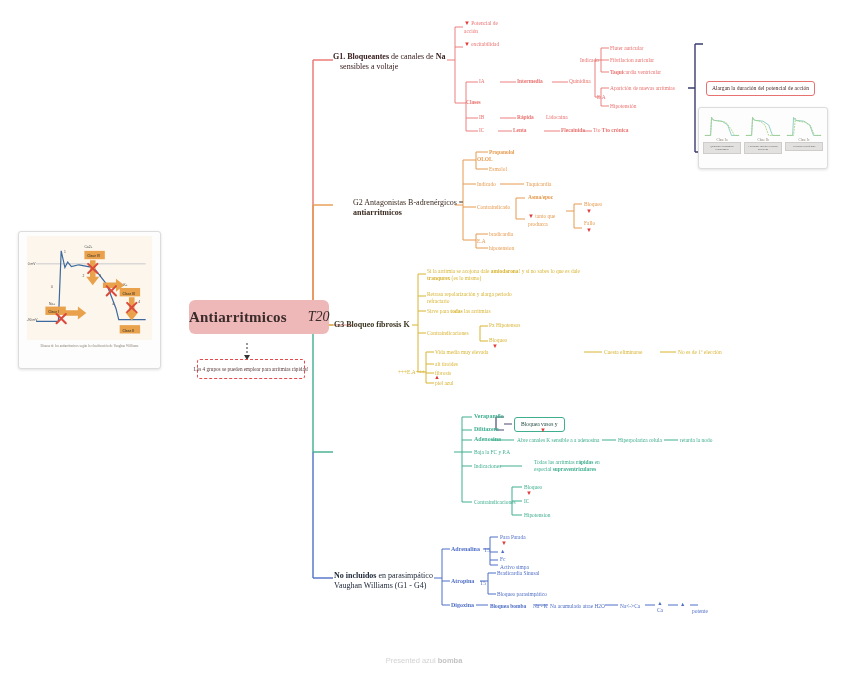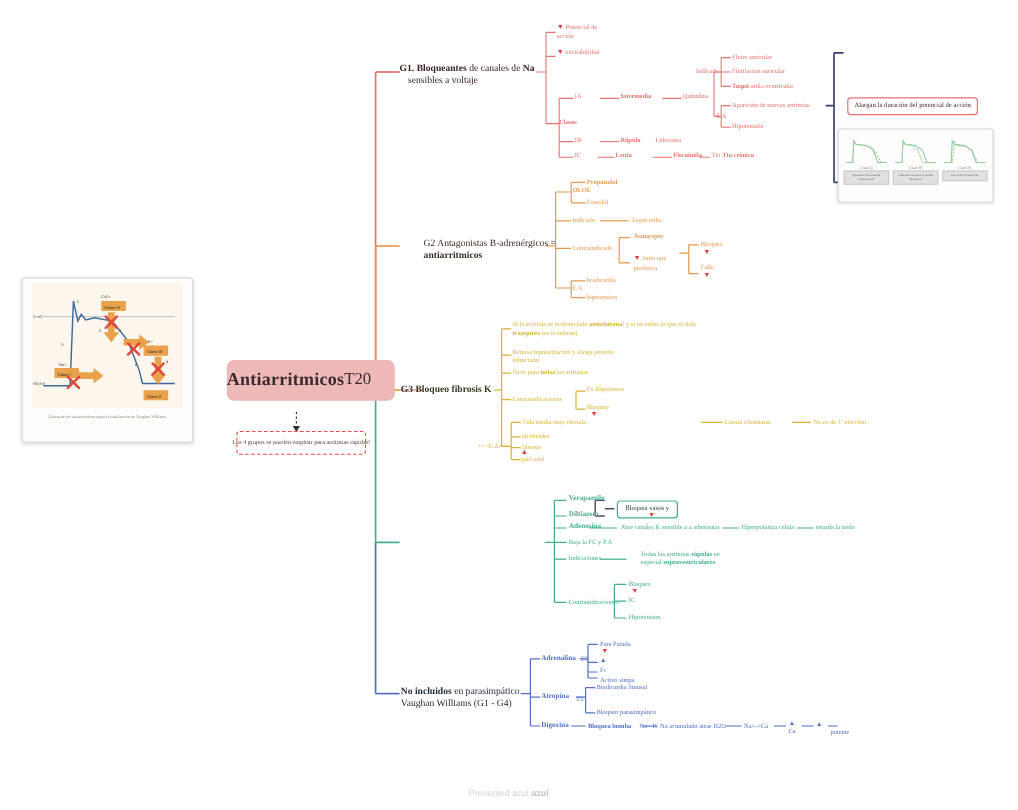--- a/index.html
+++ b/index.html
@@ -19,7 +19,7 @@
     font-size:14.5px;color:#3a2b2b;
   }
   #central .big{font-weight:bold;font-size:15px;letter-spacing:.2px;}
-  #central .t20{font-weight:normal;font-size:14px;margin-left:0;}
+  #central .t20{font-weight:normal;font-size:14px;margin-left:21px;font-style:italic;}
   #note{
     left:197px;top:359px;width:108px;height:20px;
     border:1px dashed #e8484a;border-radius:3px;

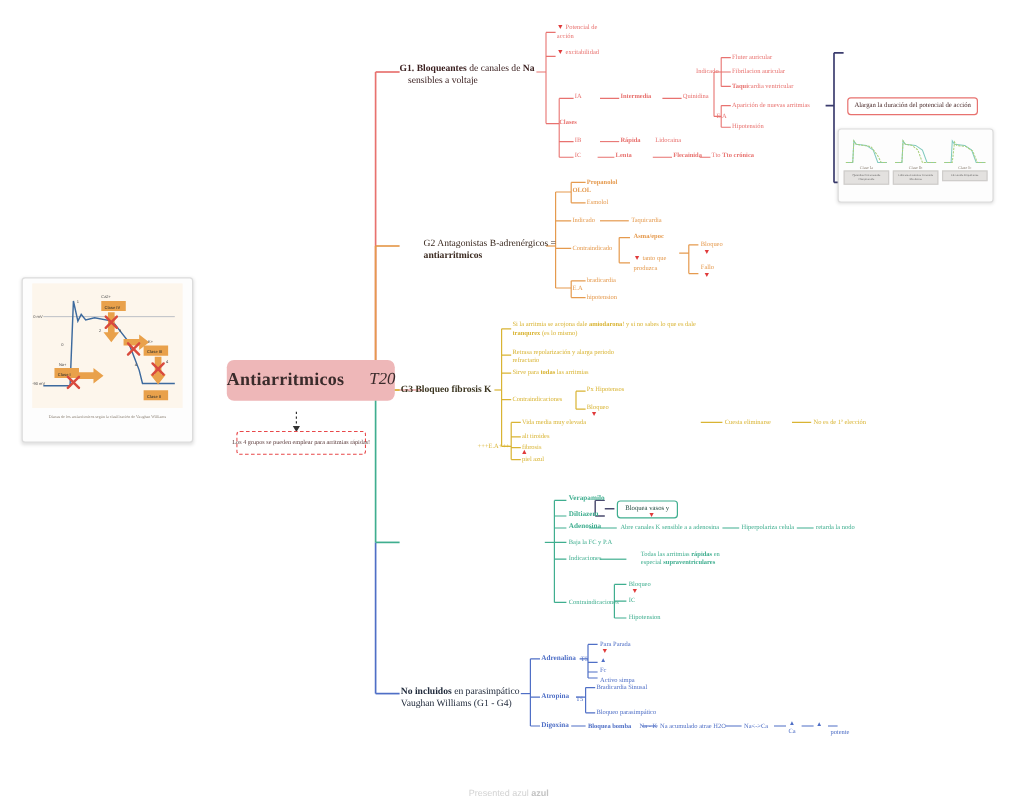--- a/index.html
+++ b/index.html
@@ -335,7 +335,7 @@
   <div class="node lbl c-blue" style="left:692px;top:608px;">potente</div>
 
   <div class="footer">
-    <span>Presented azul </span><b>azul</b>
+    <span>Presented azul </span><b>bomba</b>
   </div>
 </div>
 

